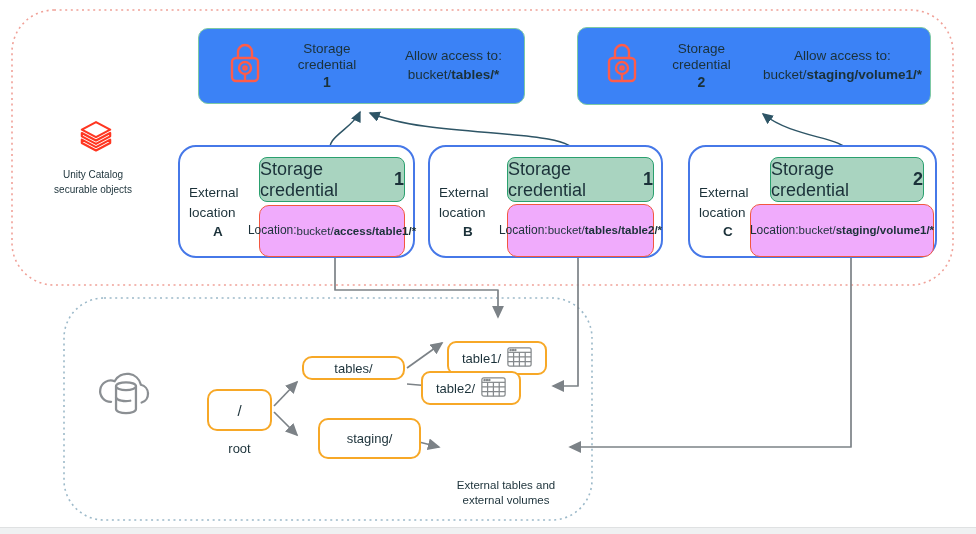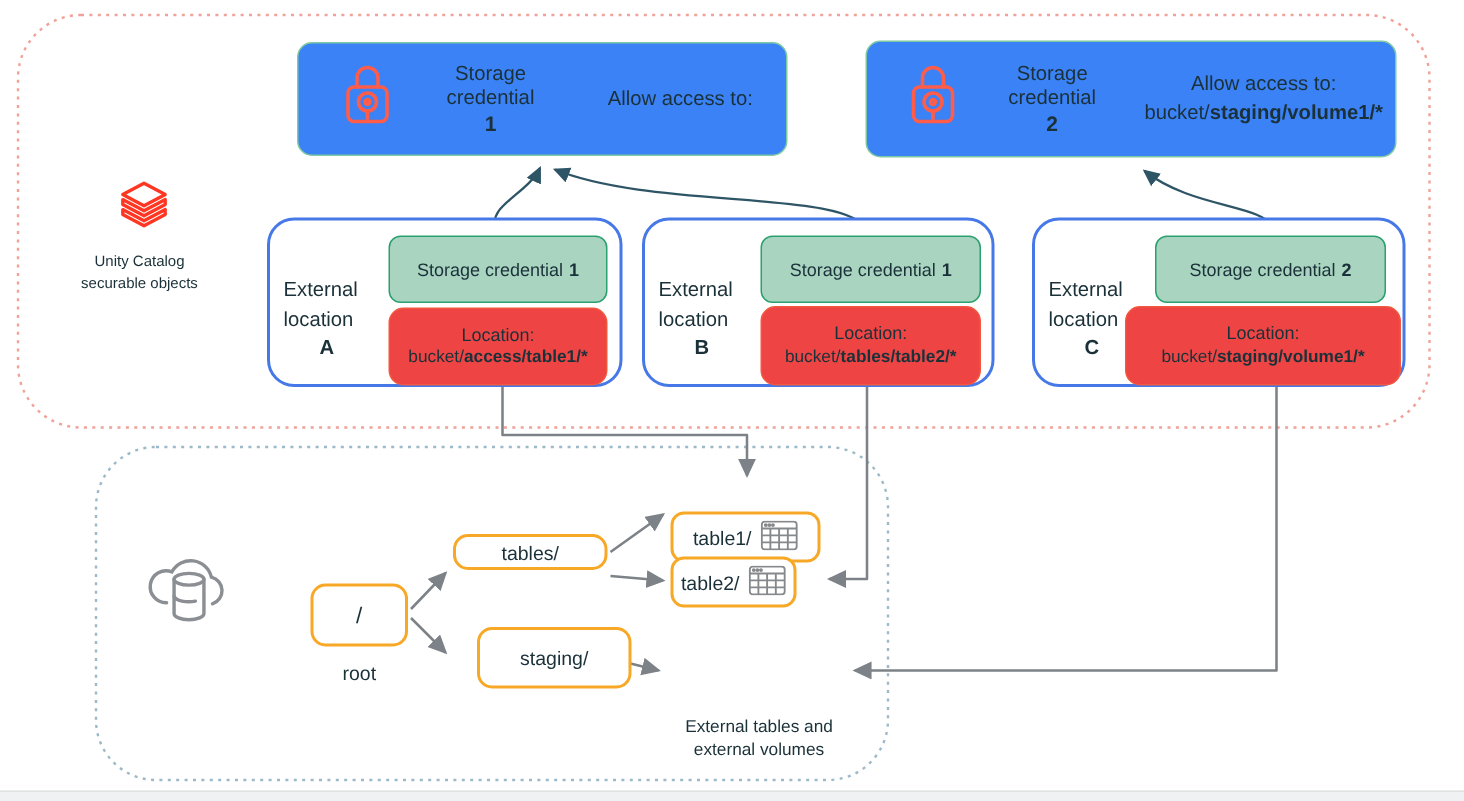--- a/index.html
+++ b/index.html
@@ -120,6 +120,7 @@
     </div>
     <div class="allow">
       <div>Allow access to:</div>
+      <div><span>bucket/</span><b>tables/*</b></div>
     </div>
   </div>
 

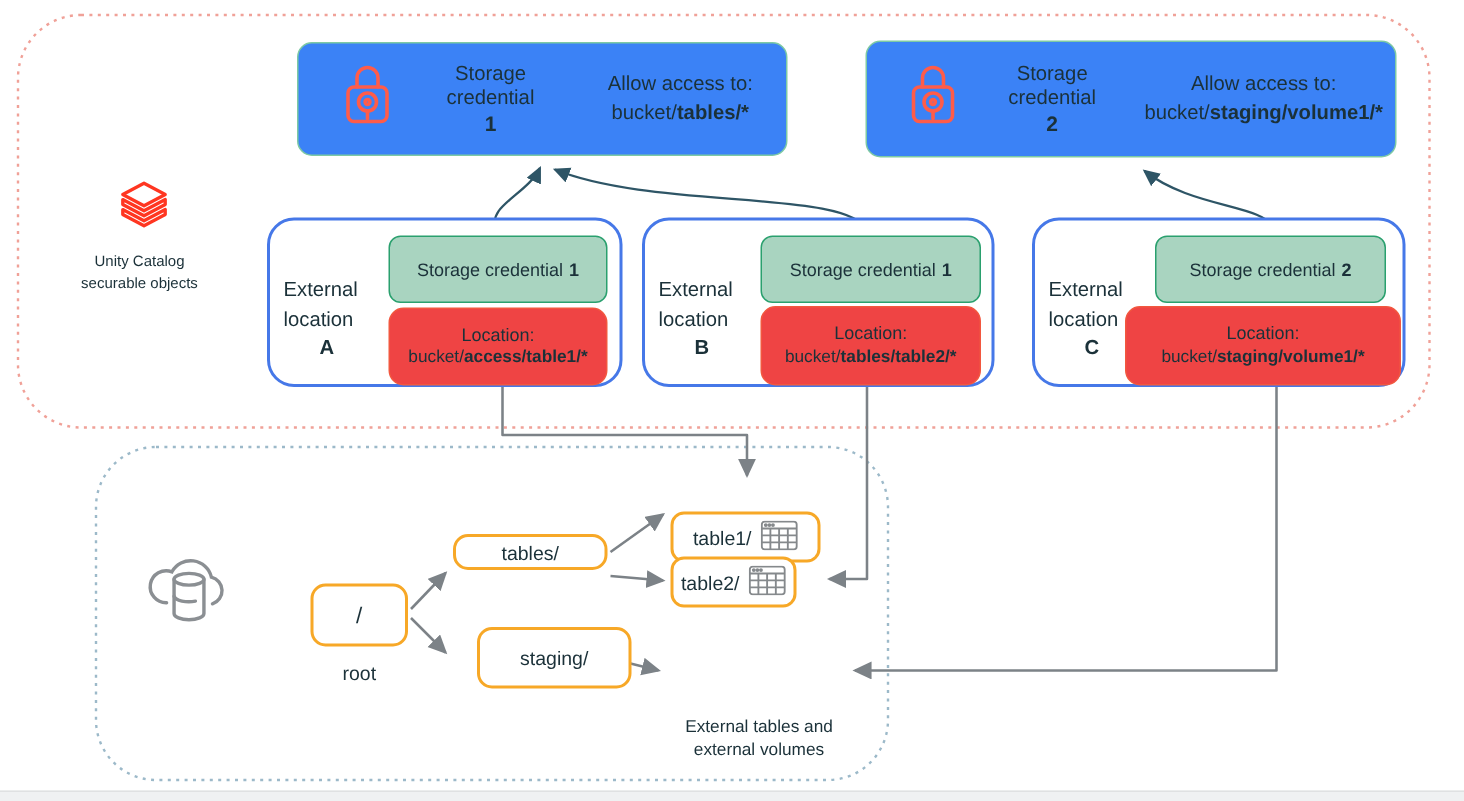--- a/index.html
+++ b/index.html
@@ -27,7 +27,7 @@
   .pill{position:absolute;box-sizing:border-box;display:flex;align-items:center;
         justify-content:center;}
   .green-pill{background:#a9d4c0;border:1.5px solid #2aa06e;border-radius:8px;
-              font-size:12px;}
+              font-size:18px;}
   .green-pill b{margin-left:4px;}
   .orange-pill{background:#ef4444;border:1.5px solid #f2573f;border-radius:10px;
                flex-direction:column;font-size:12px;line-height:1.3;text-align:center;}

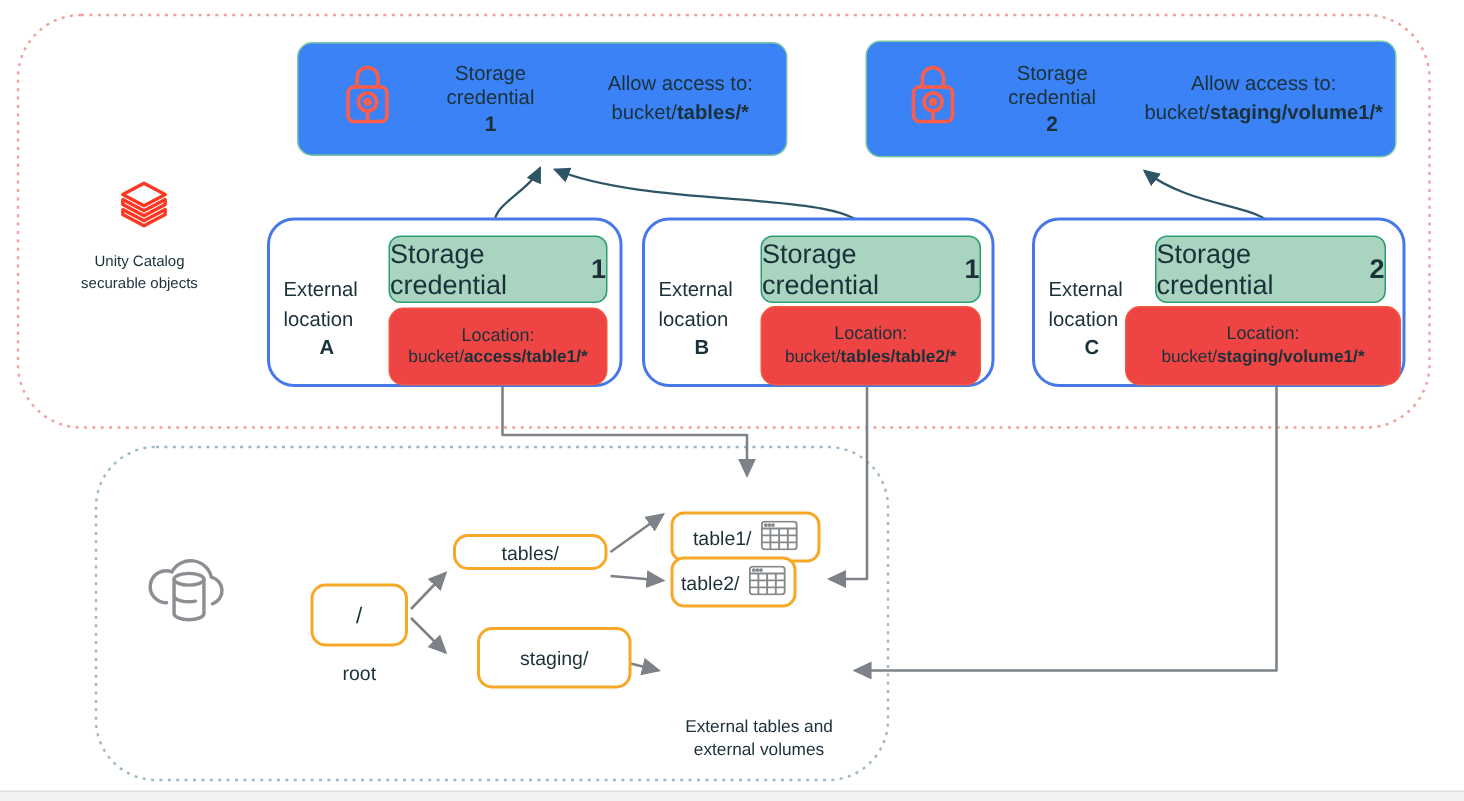--- a/index.html
+++ b/index.html
@@ -29,8 +29,8 @@
   .green-pill{background:#a9d4c0;border:1.5px solid #2aa06e;border-radius:8px;
               font-size:18px;}
   .green-pill b{margin-left:4px;}
-  .orange-pill{background:#ef4444;border:1.5px solid #f2573f;border-radius:10px;
-               flex-direction:column;font-size:12px;line-height:1.3;text-align:center;}
+  .orange-pill{background:#f0abfc;border:1.5px solid #f2573f;border-radius:10px;
+               font-size:12px;line-height:1.3;text-align:center;}
   .orange-pill .path{font-size:11.5px;}
   .ga{left:79px;top:10px;width:146px;height:45px;}
   .oa{left:79px;top:58px;width:146px;height:52px;}

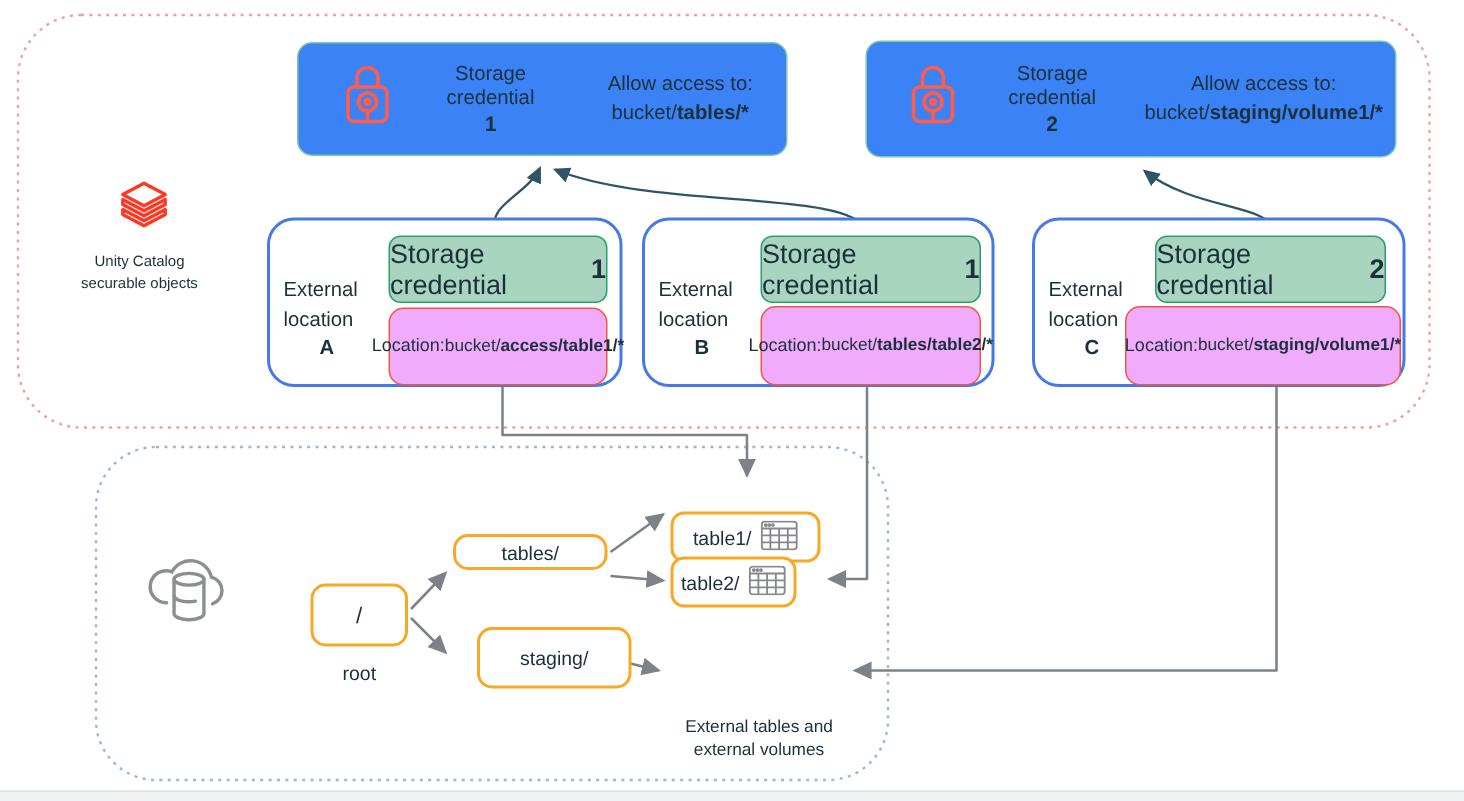--- a/index.html
+++ b/index.html
@@ -50,7 +50,7 @@
   .tables-box{left:302px;top:356px;width:103px;height:24px;}
   .staging-box{left:302px;top:418px;width:103px;height:41px;margin-left:16px;}
   .table1-box{left:447px;top:341px;width:100px;height:34px;}
-  .table2-box{left:447px;top:371px;width:84px;height:34px;}
+  .table2-box{left:421px;top:371px;width:100px;height:34px;}
   .volume1-box{left:445px;top:430px;width:118px;height:38px;}
   .small-caption{font-size:11.5px;line-height:1.3;text-align:center;color:#1b3139;}
   .root-caption{left:207px;top:441px;width:65px;text-align:center;font-size:13px;}

